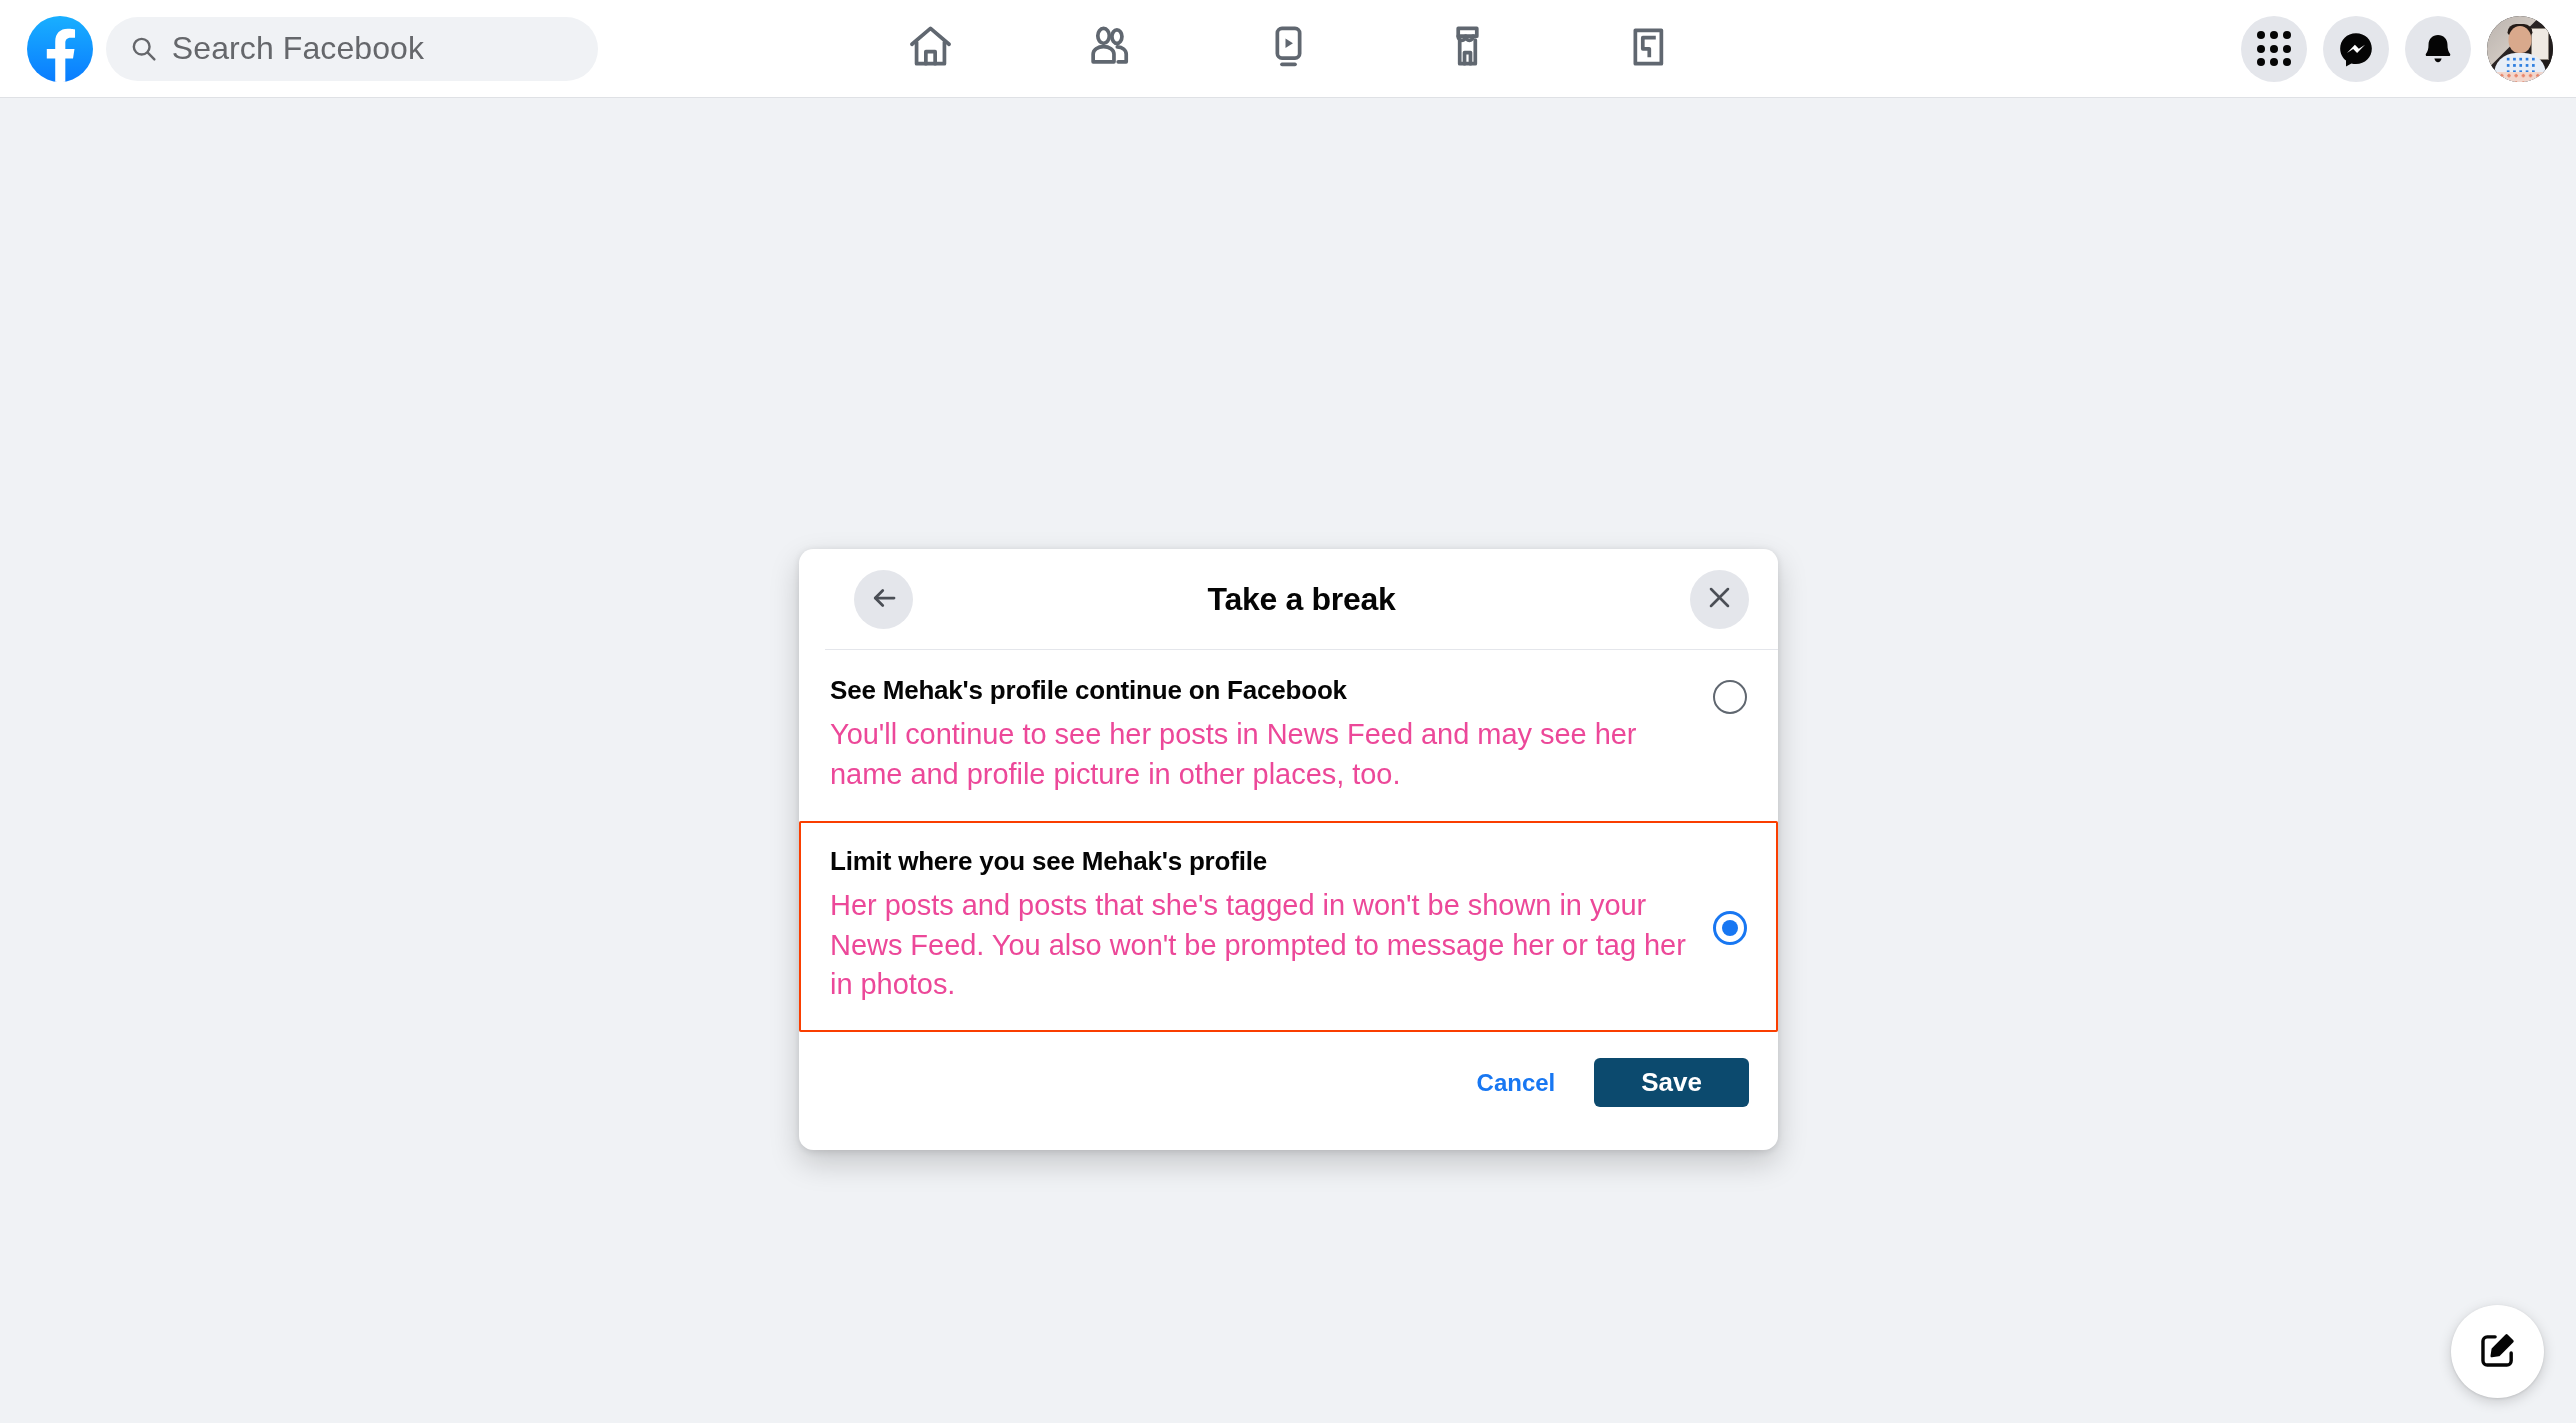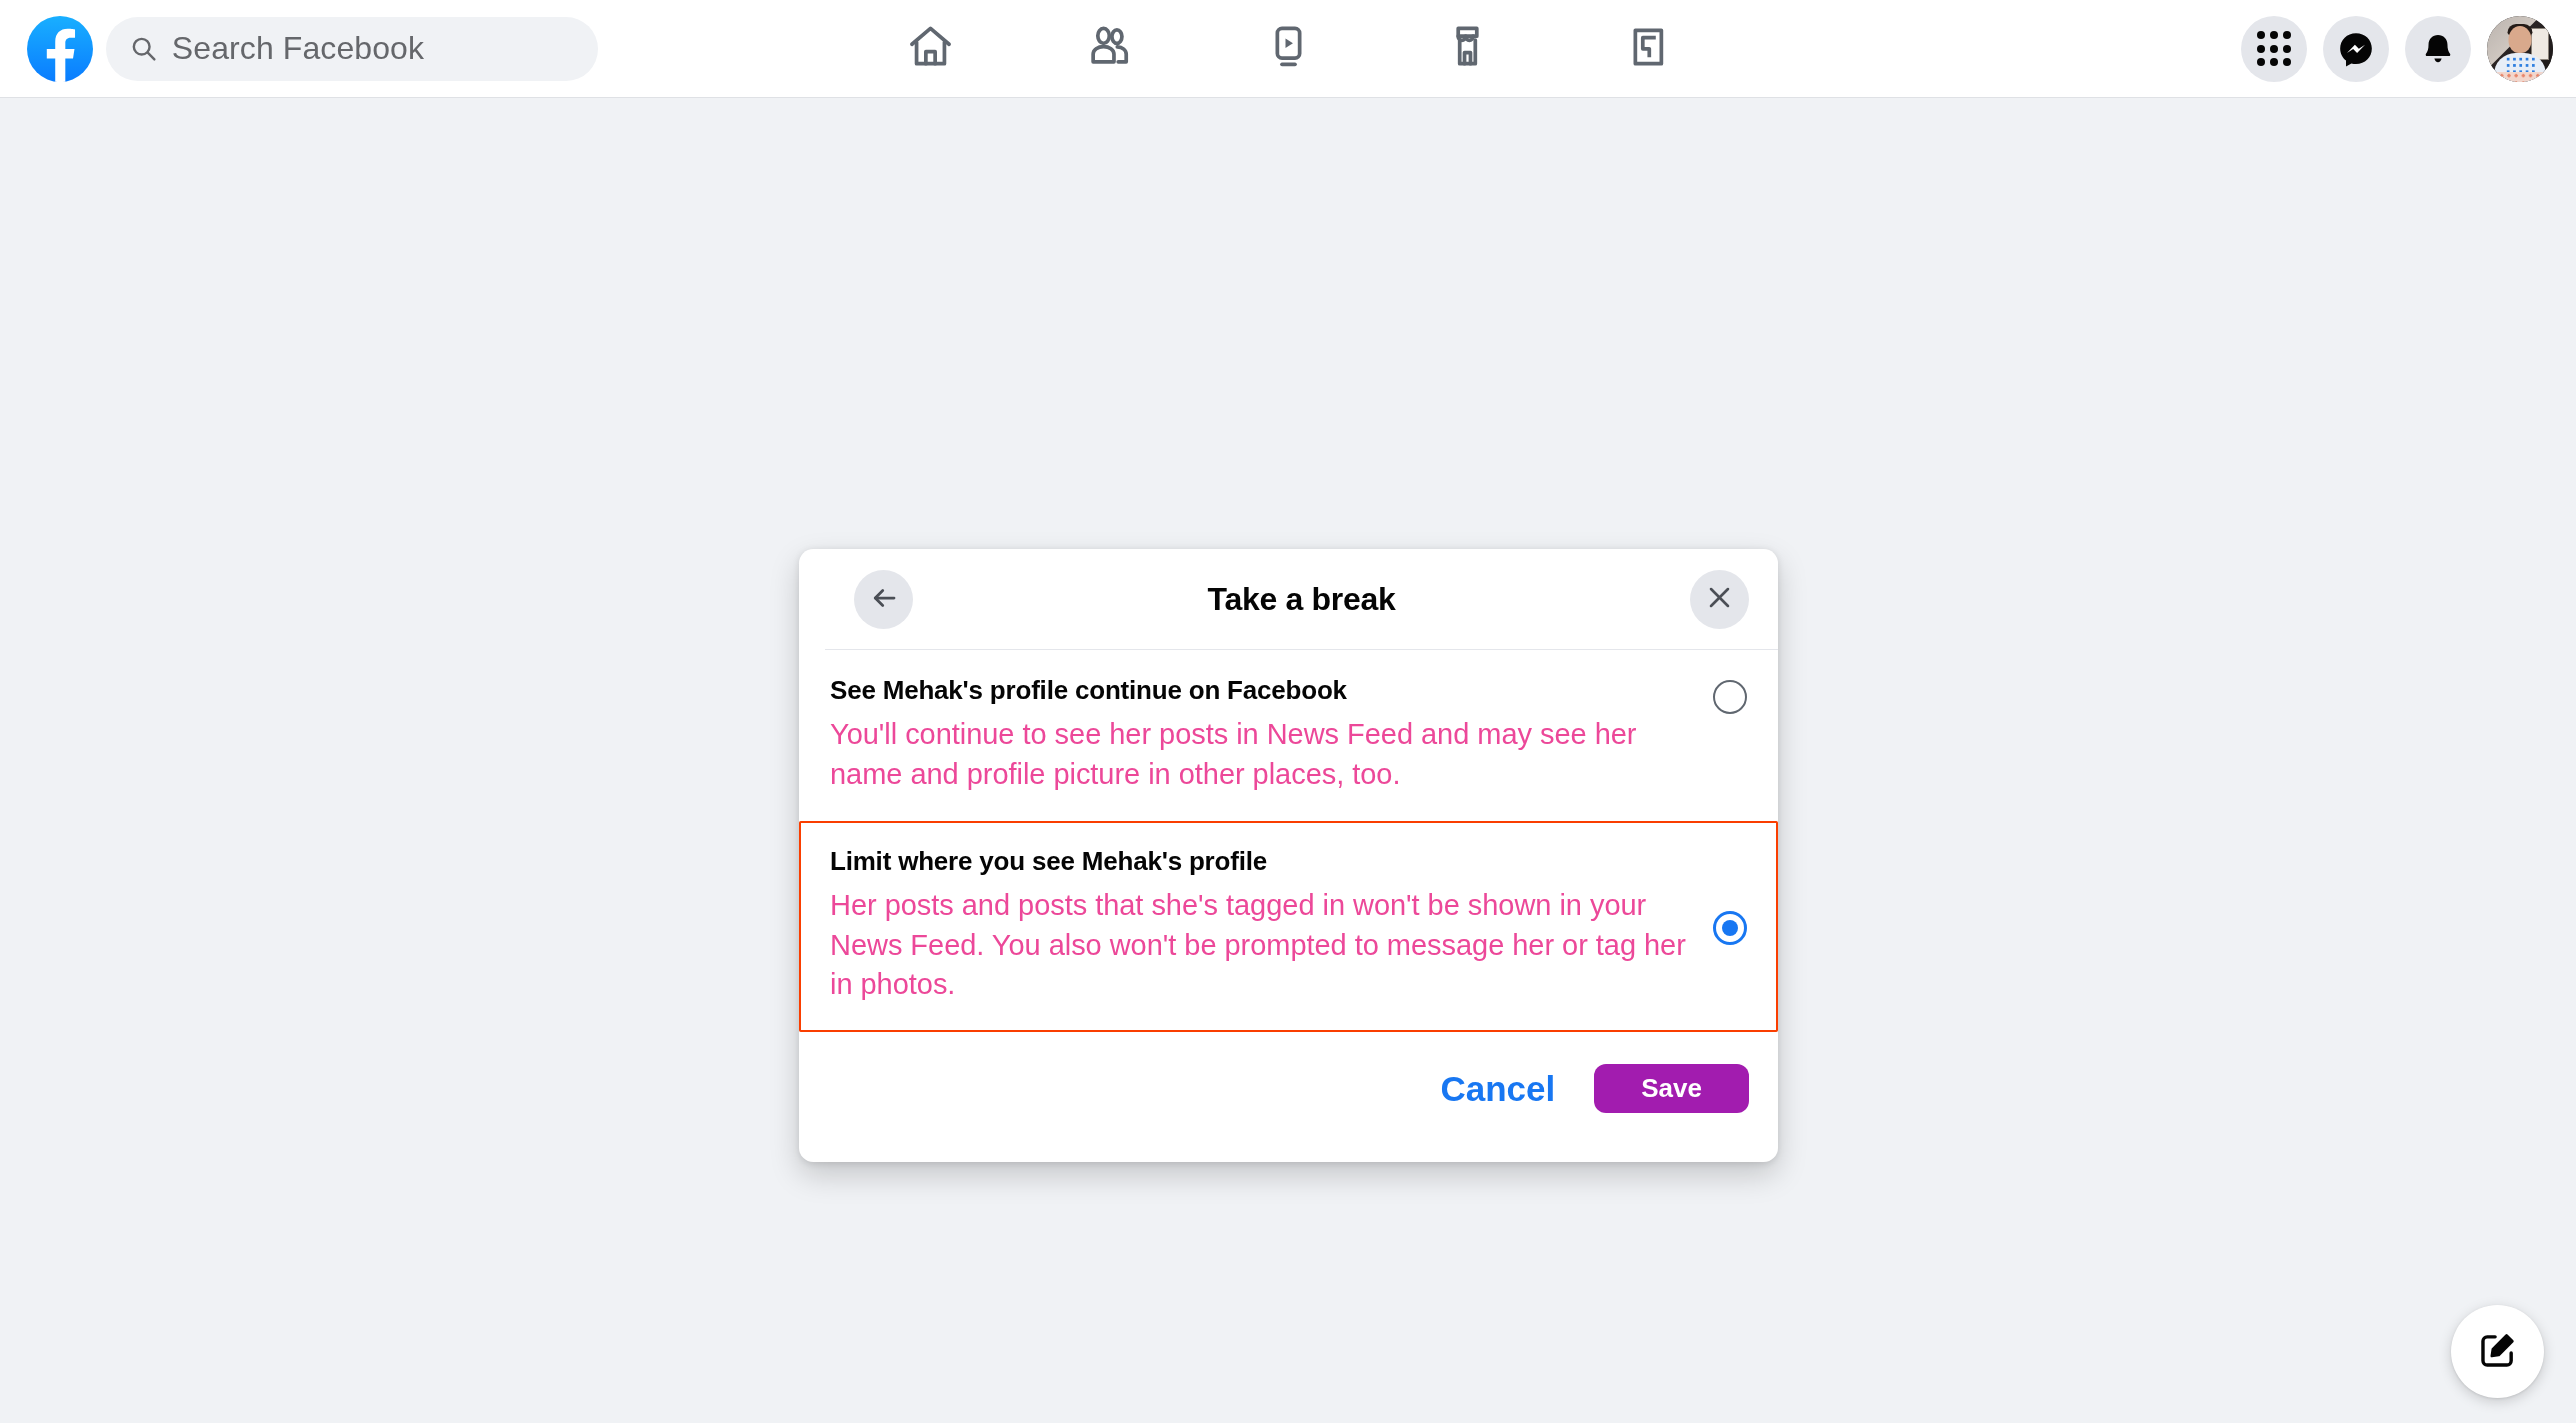--- a/index.html
+++ b/index.html
@@ -273,7 +273,7 @@
     background: transparent;
     border: none;
     font-family: inherit;
-    font-size: 35px;
+    font-size: 24px;
     font-weight: bold;
     color: #1877f2;
     padding: 14.3px 23px;

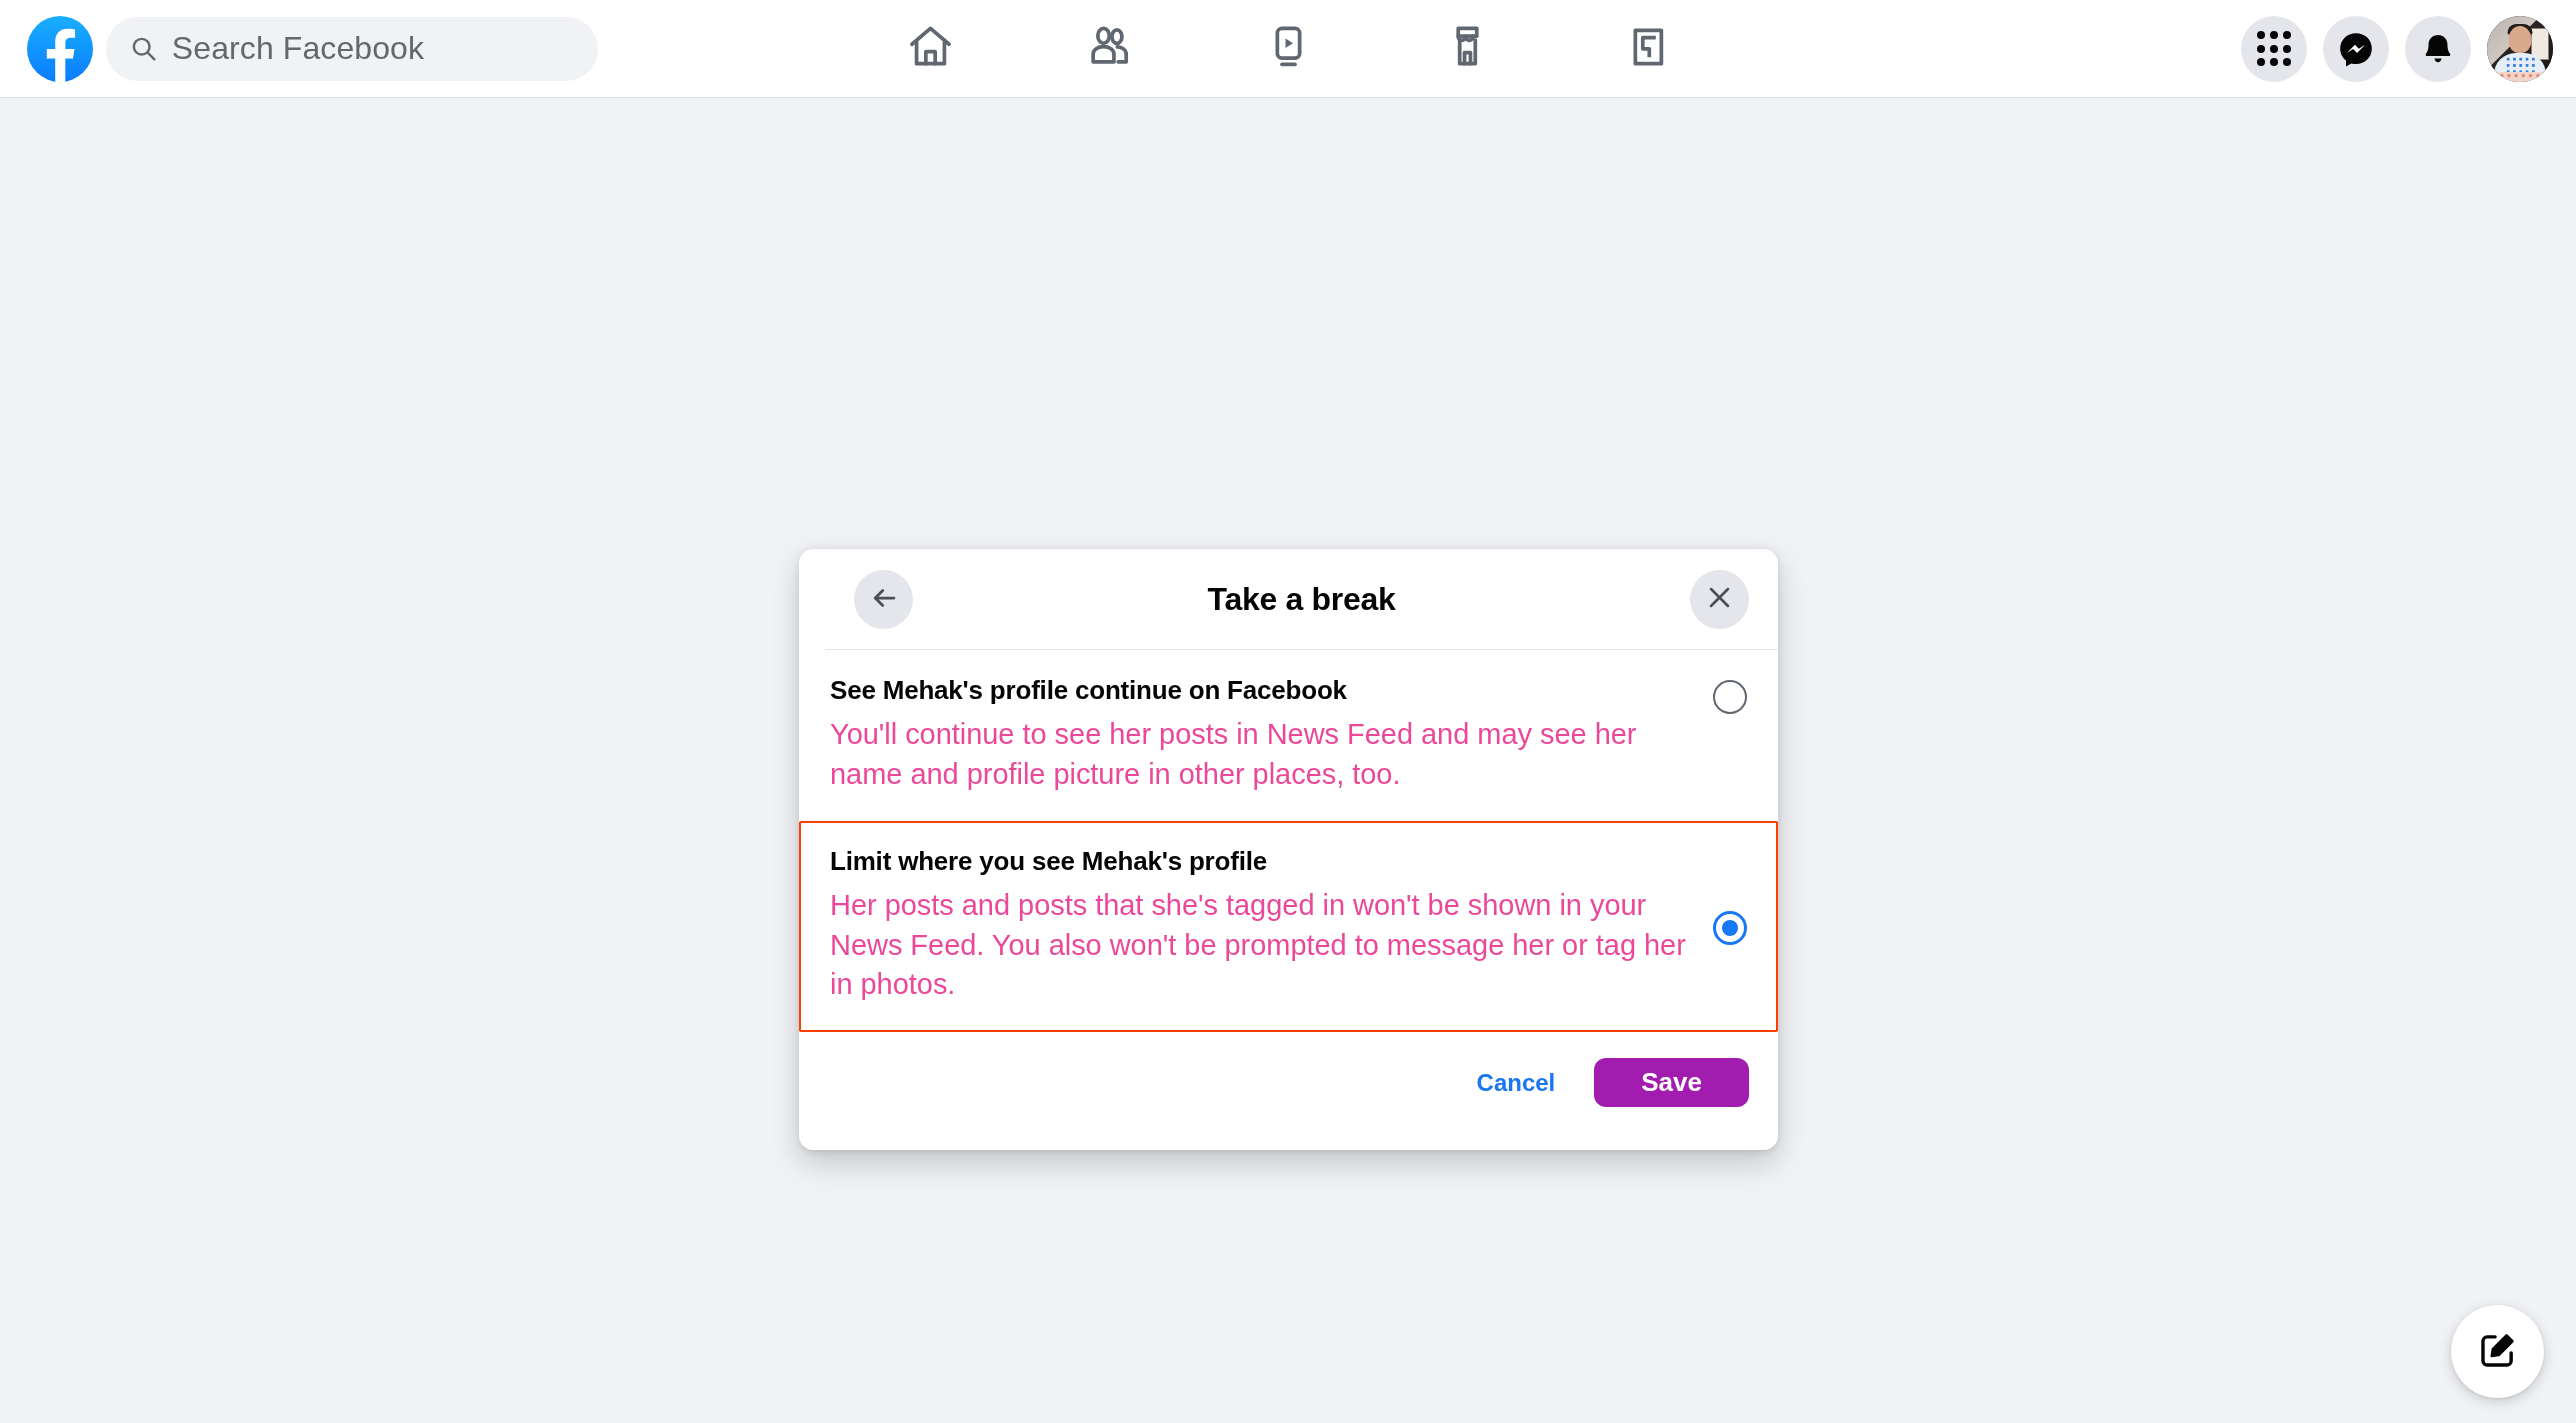--- a/index.html
+++ b/index.html
@@ -281,14 +281,14 @@
     cursor: pointer;
   }
   .btn-save {
-    background: #a21caf;
+    background: #0c4a6e;
     border: none;
     font-family: inherit;
     font-size: 26px;
     font-weight: bold;
     color: #ffffff;
     padding: 9px 47px;
-    border-radius: 12px;
+    border-radius: 6px;
     cursor: pointer;
   }
 

